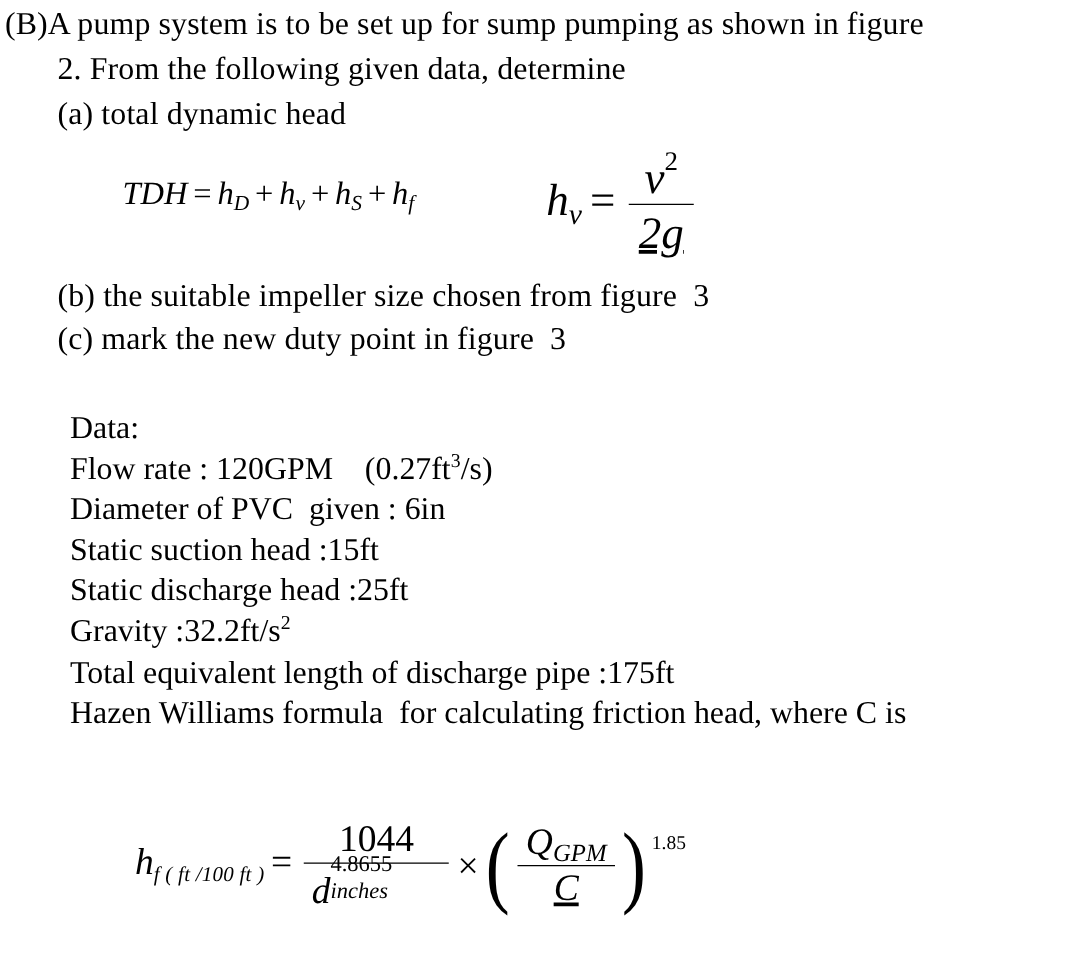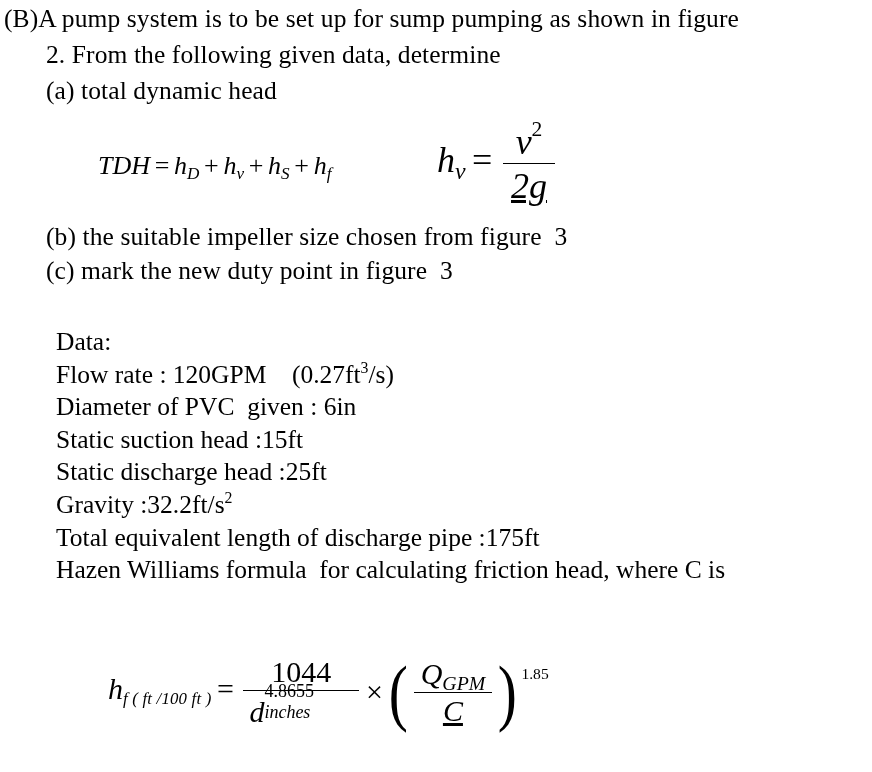--- a/index.html
+++ b/index.html
@@ -127,7 +127,7 @@
   
   .eq-tdh {
     left: 98px;
-    top: 151px;
+    top: 140px;
     font-size: 26px;
   }
 

